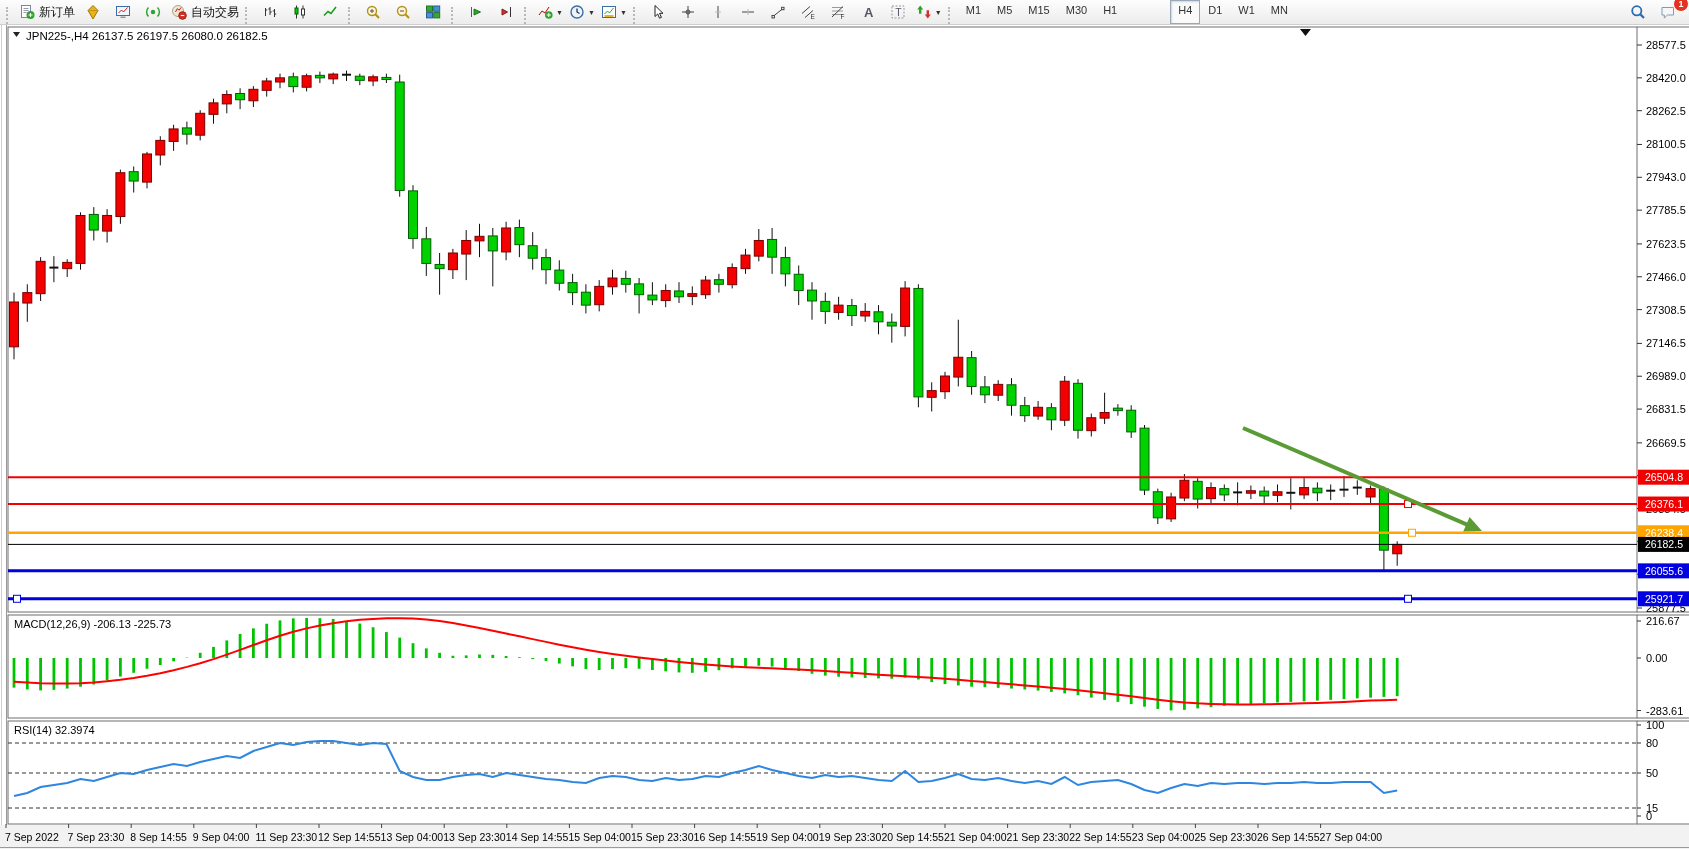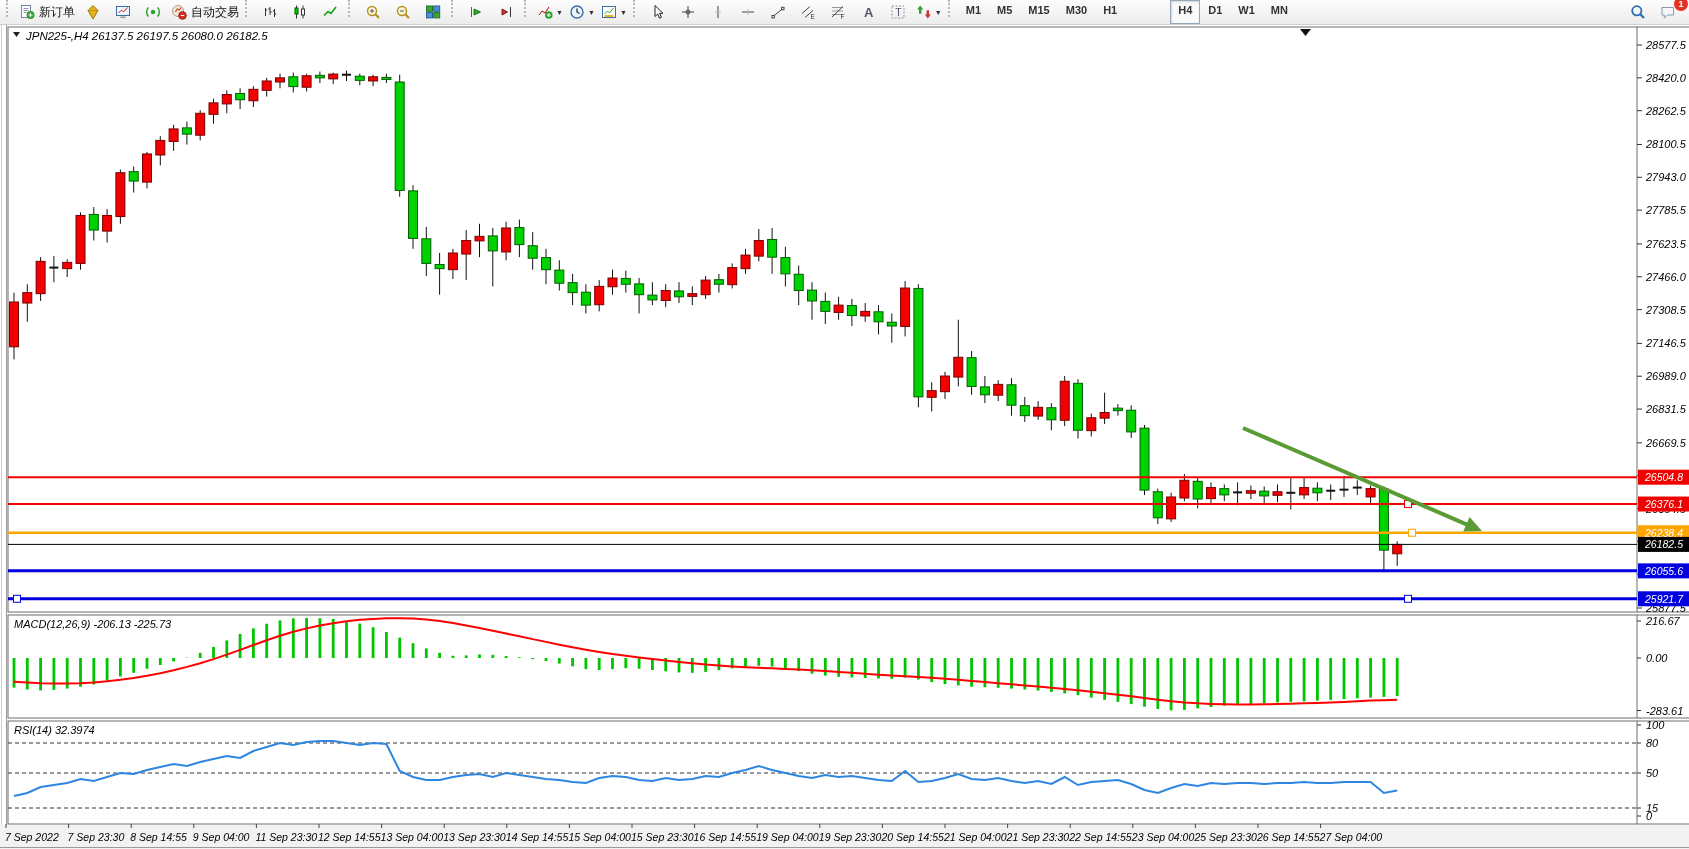--- a/index.html
+++ b/index.html
@@ -6,7 +6,7 @@
   .app{position:relative;width:1689px;height:849px;background:#ffffff;overflow:hidden;
        font-family:"Liberation Sans","DejaVu Sans",sans-serif;-webkit-font-smoothing:none;}
   
-  .toolbar{position:absolute;top:0;left:0;width:1689px;height:25px;display:flex;align-items:flex-start;
+  .toolbar{position:absolute;top:0;left:0;width:1689px;height:25px;display:flex;align-items:flex-end;
            background:linear-gradient(#fdfdfd,#ececec);border-bottom:1px solid #cfcfcf;box-sizing:border-box;padding-left:3px;}
   .tbtn{height:22px;min-width:24px;display:flex;align-items:center;justify-content:center;
         padding:0 2px;border:1px solid transparent;border-radius:2px;cursor:default;}

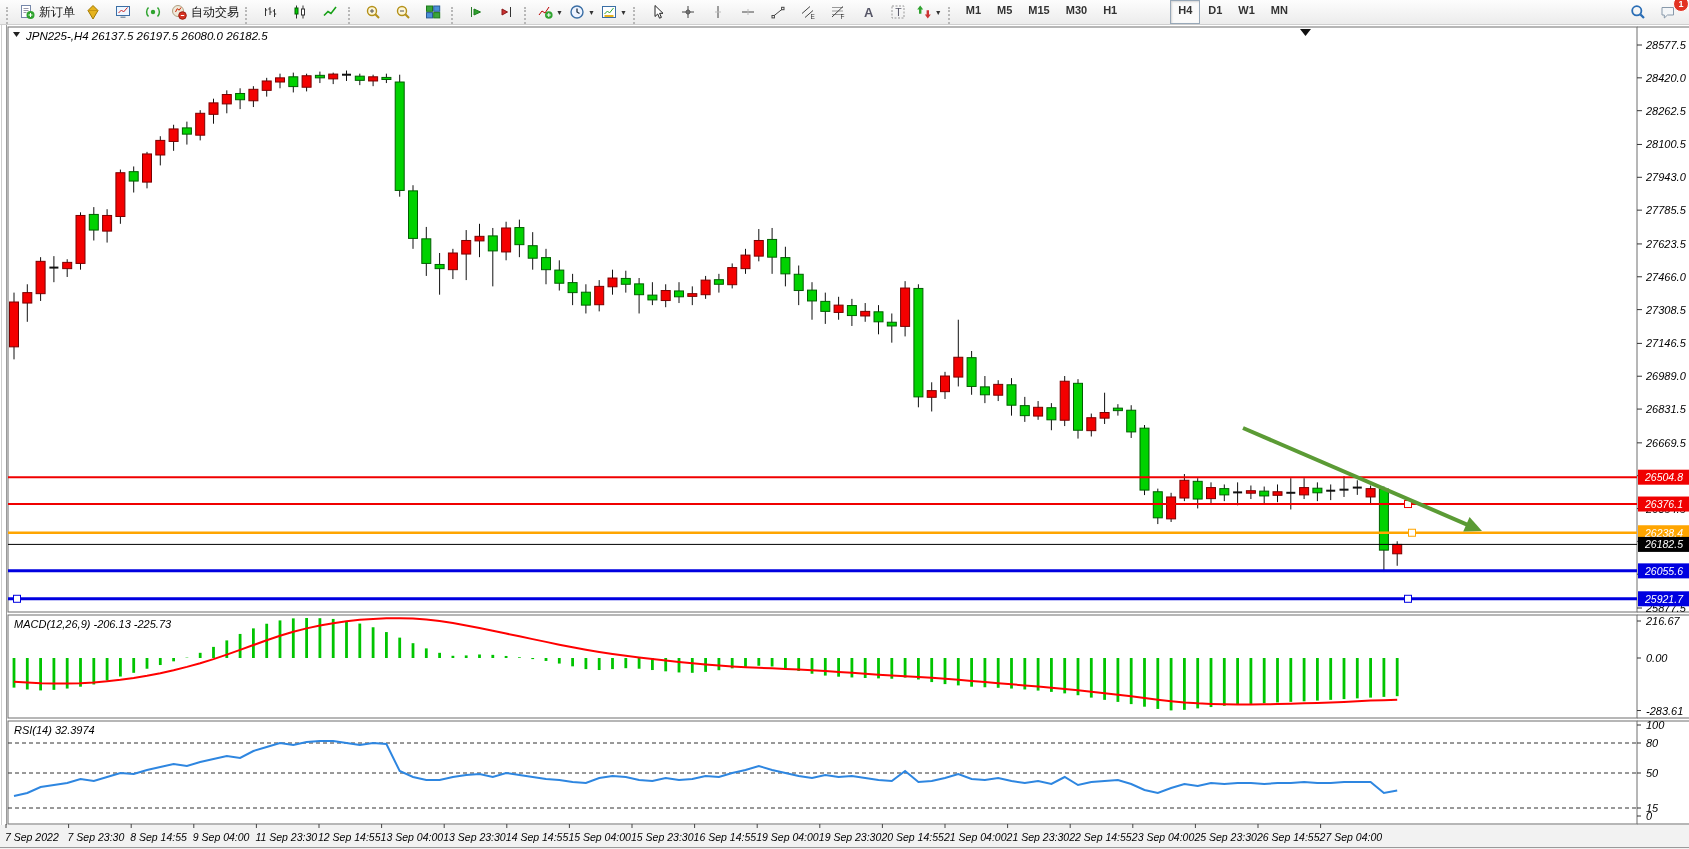--- a/index.html
+++ b/index.html
@@ -14,7 +14,7 @@
   .tb-label{font-size:12px;color:#111;margin-left:4px;white-space:nowrap;}
   .caret{font-size:7px;color:#333;margin-left:3px;}
   .grip{width:3px;height:17px;border-left:2px dotted #b8b8b8;margin:0 5px 0 3px;}
-  .tf{font-size:11px;font-weight:bold;color:#333;padding:2px 7px;height:18px;line-height:15px;border:1px solid transparent;}
+  .tf{font-size:11px;font-weight:normal;color:#333;padding:2px 7px;height:18px;line-height:15px;border:1px solid transparent;}
   .tf.active{background:#fafafa;border:1px solid #98a8b8;box-shadow:inset 1px 1px 2px rgba(0,0,0,.15);margin-left:45px;}
   .tb-right{margin-left:auto;display:flex;align-items:center;margin-right:6px;}
   .badge{position:absolute;top:-5px;right:-7px;background:#e23222;color:#fff;border-radius:50%;

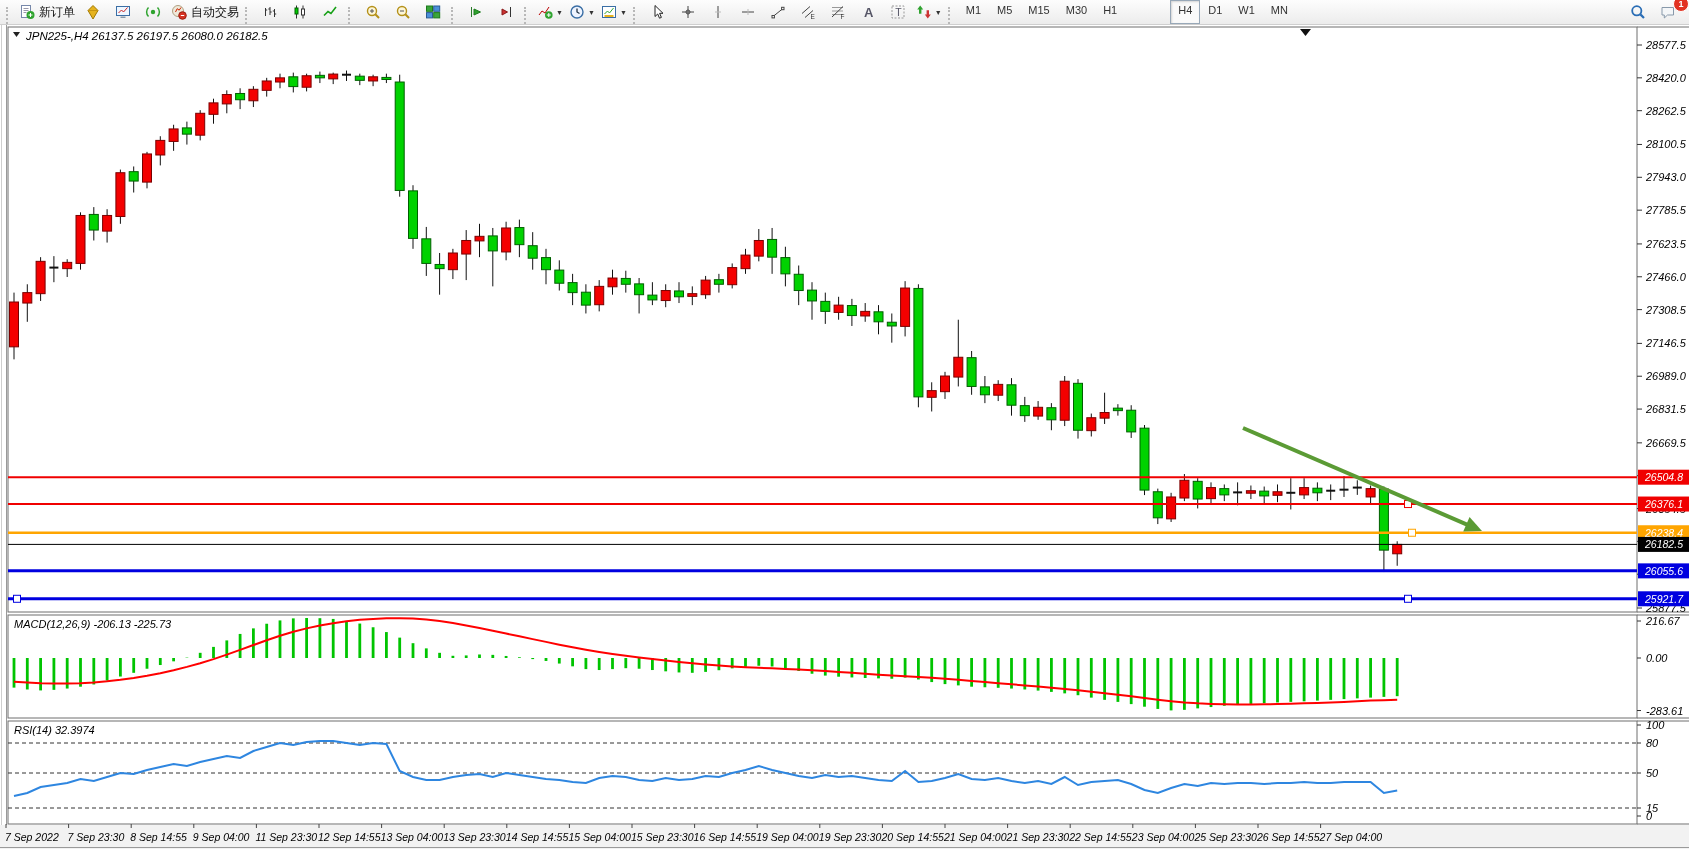--- a/index.html
+++ b/index.html
@@ -21,7 +21,7 @@
          font-size:9px;font-weight:bold;width:14px;height:14px;line-height:14px;text-align:center;border:1px solid #fff;}
   .chat-wrap{position:relative;}
   
-  .stage{position:absolute;top:25px;left:0;width:1689px;height:824px;font-style:italic;}
+  .stage{position:absolute;top:25px;left:0;width:1689px;height:824px;}
   text{font-family:"Liberation Sans","DejaVu Sans",sans-serif;}
 </style>
 </head>

